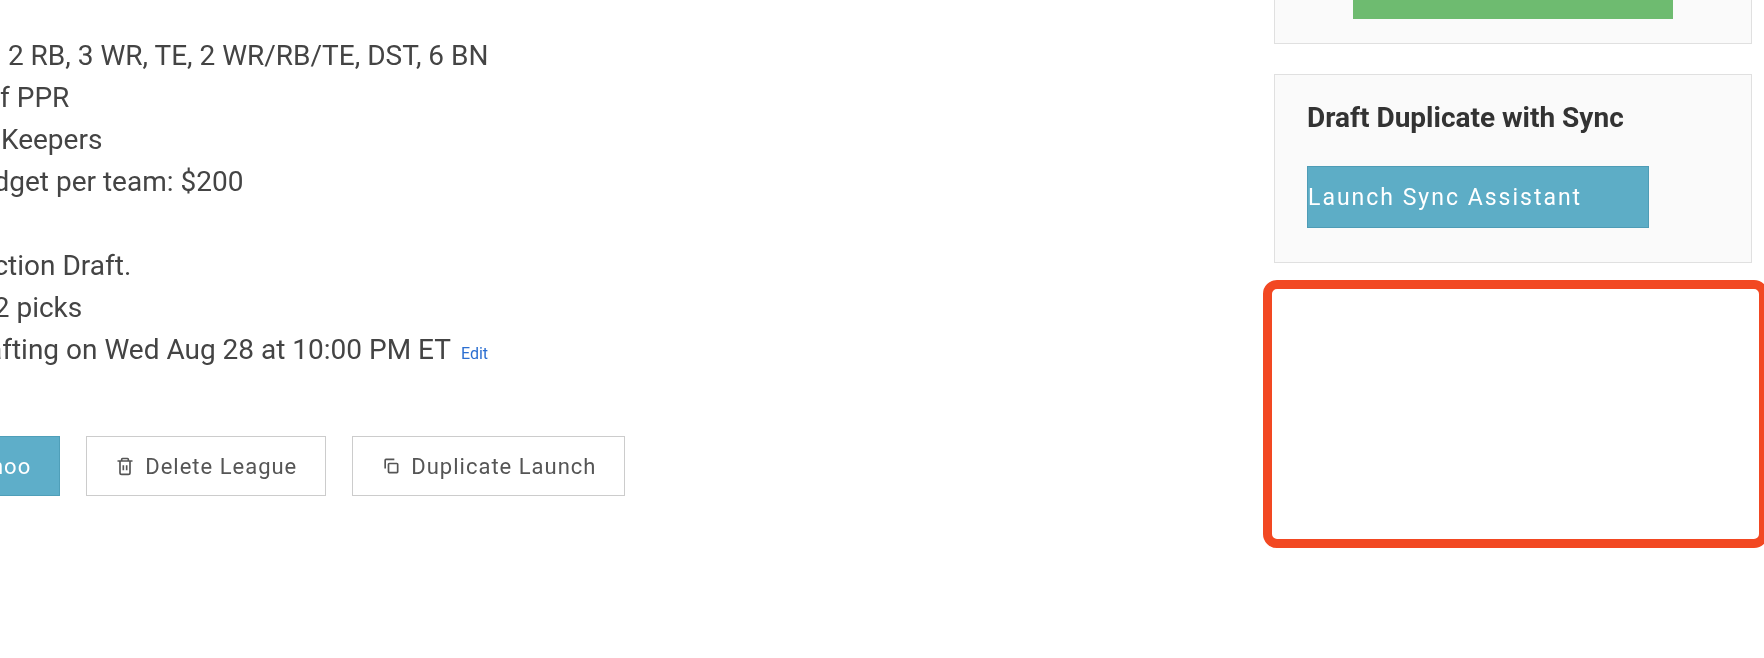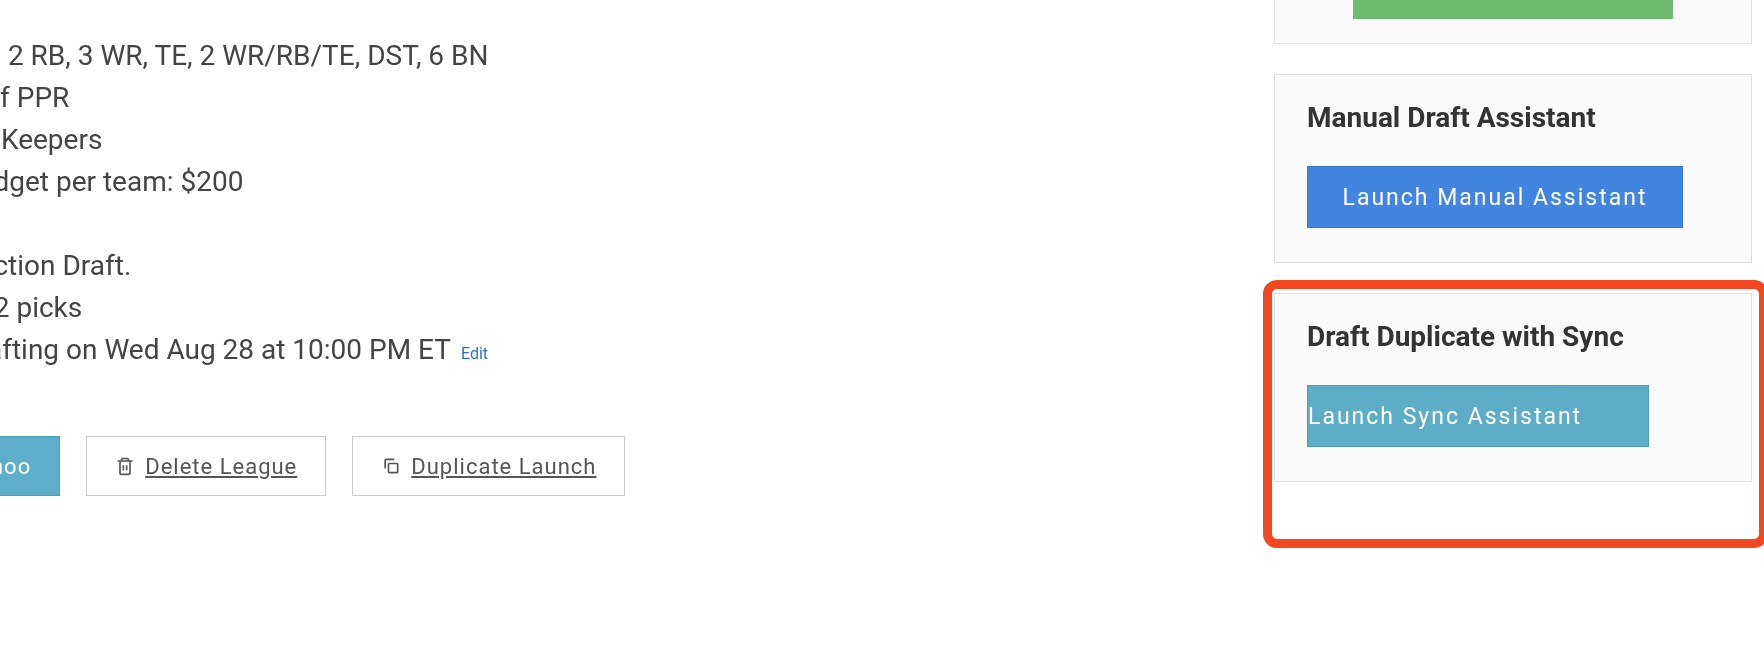--- a/index.html
+++ b/index.html
@@ -198,14 +198,6 @@
     </div>
   </div>
 
-  <div class="card">
-    <div class="card-title">Manual Draft Assistant</div>
-    <div class="card-body">
-      <div class="btn-blue">
-        <span>Launch Manual Assistant</span>
-      </div>
-    </div>
-  </div>
 
   <div class="card">
     <div class="card-title">Draft Duplicate with Sync</div>

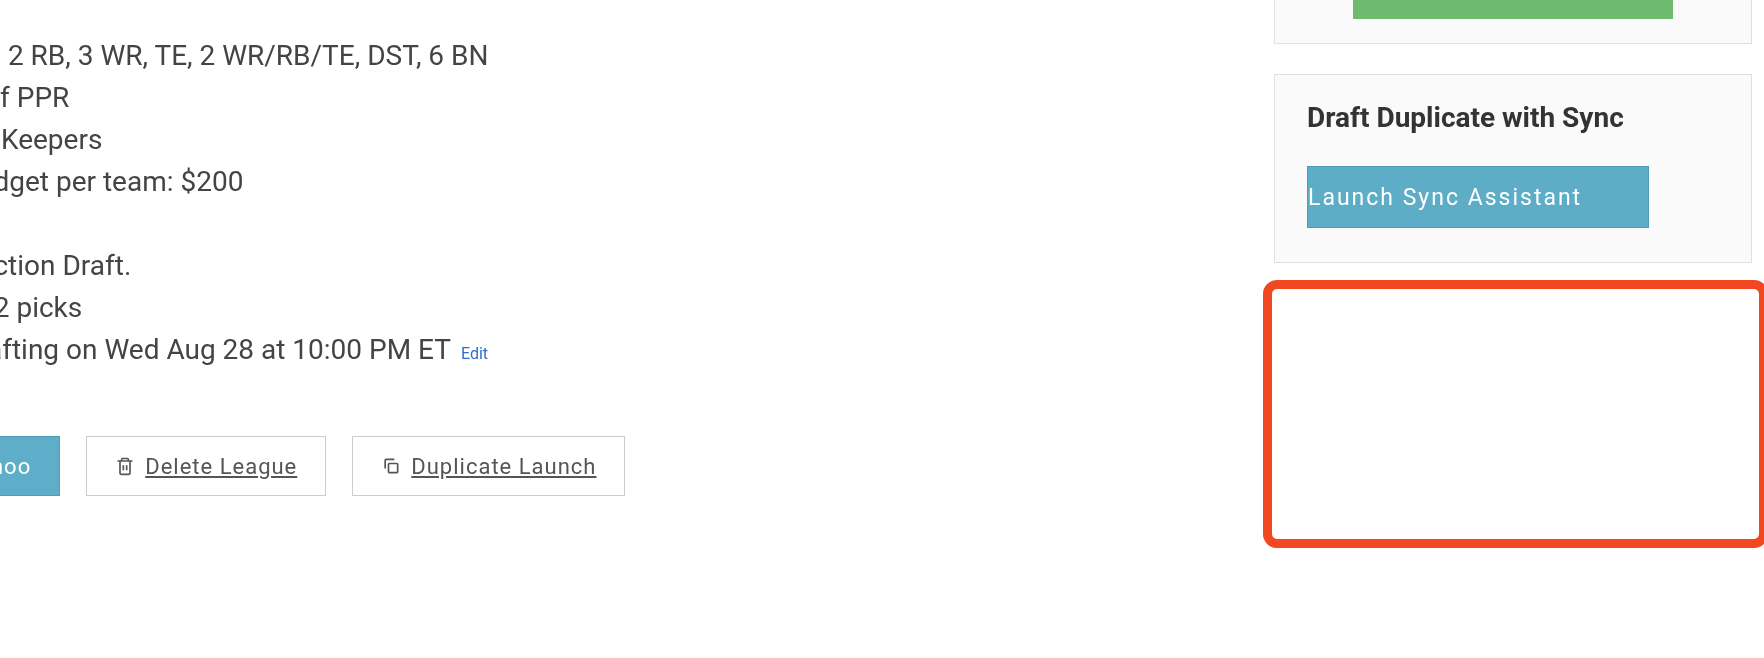--- a/index.html
+++ b/index.html
@@ -70,7 +70,6 @@
       background: #ffffff;
       color: #555555;
       border: 1px solid #cccccc;
-      text-decoration: underline;
     }
     .sidebar {
       position: absolute;

